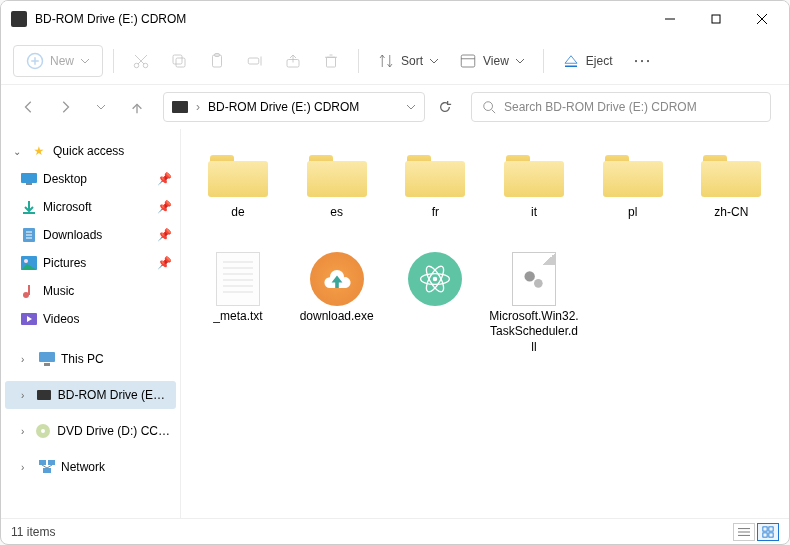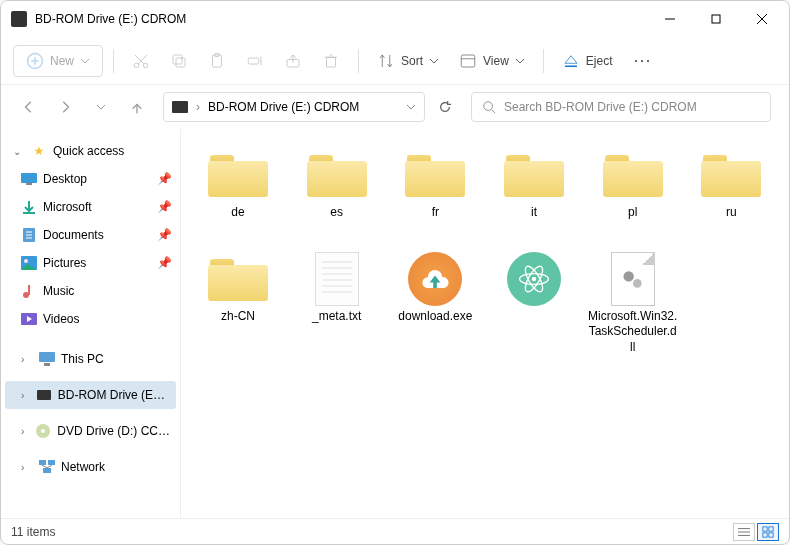--- a/index.html
+++ b/index.html
@@ -401,12 +401,6 @@
             <div class="file-icon">
               <div class="folder-icon"></div>
             </div>
-            <div class="file-label">ru</div>
-          </div>
-          <div class="file-item">
-            <div class="file-icon">
-              <div class="folder-icon"></div>
-            </div>
             <div class="file-label">zh-CN</div>
           </div>
           <div class="file-item">

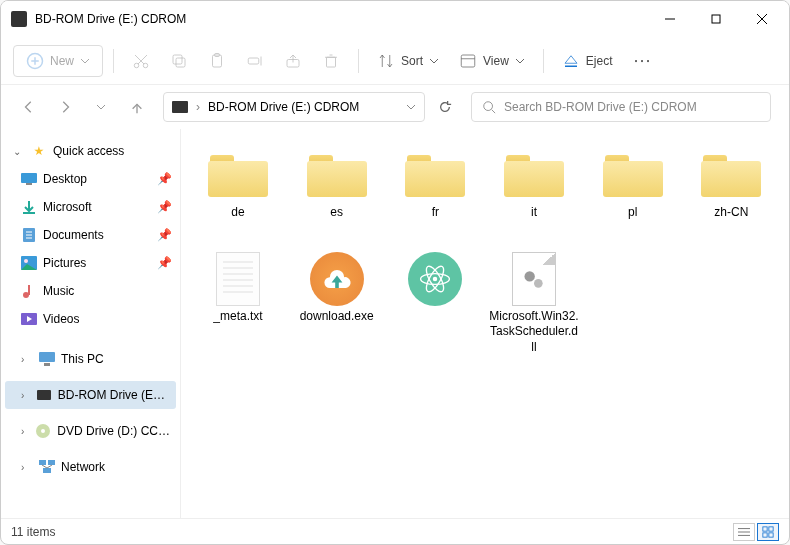--- a/index.html
+++ b/index.html
@@ -287,7 +287,7 @@
               <line x1="4" y1="11" x2="10" y2="11" stroke="#fff"></line>
             </svg>
           </span>
-        <span class="label">Documents</span>
+        <span class="label">Downloads</span>
         <span class="pin">📌</span>
       </div>
       <div class="side-item indent">

